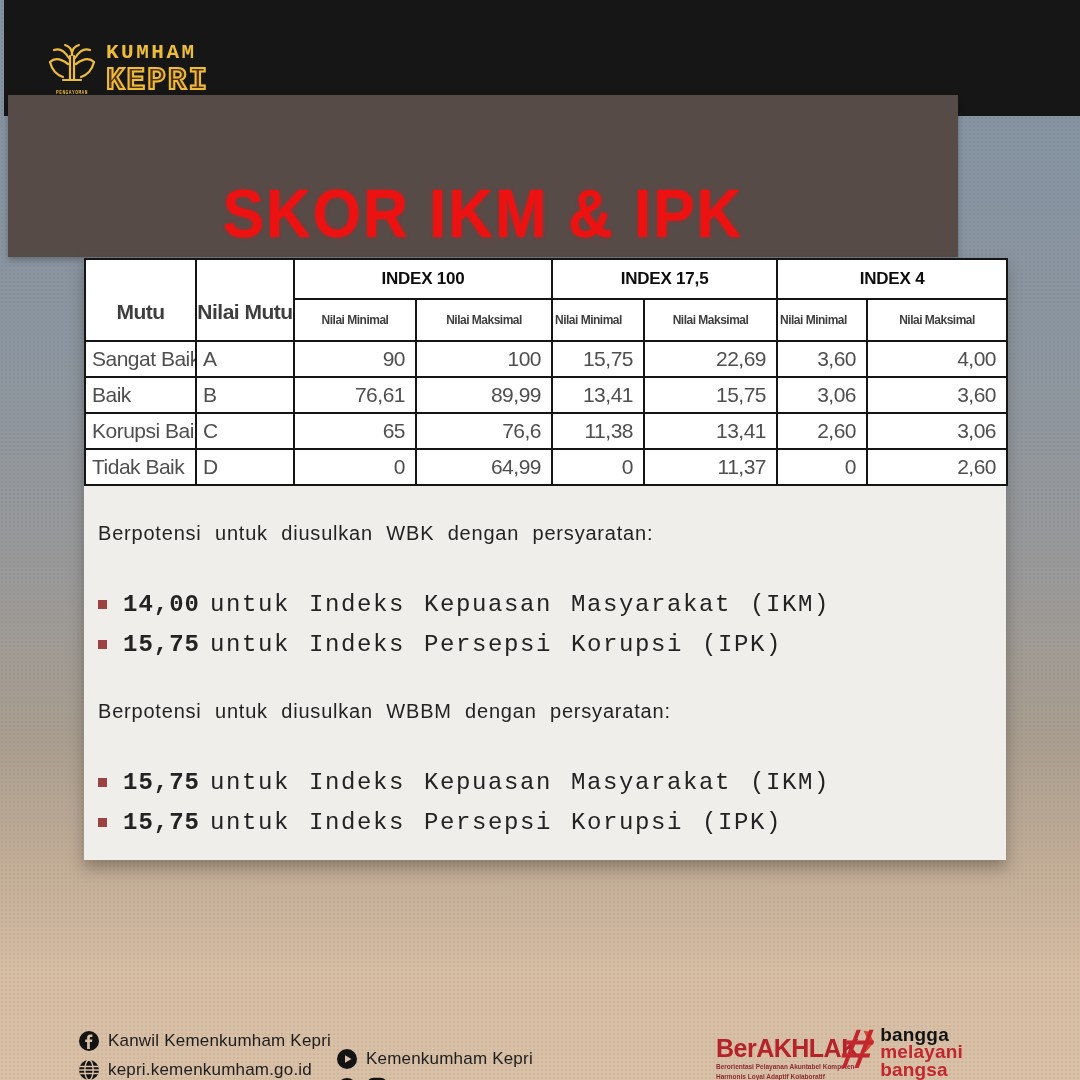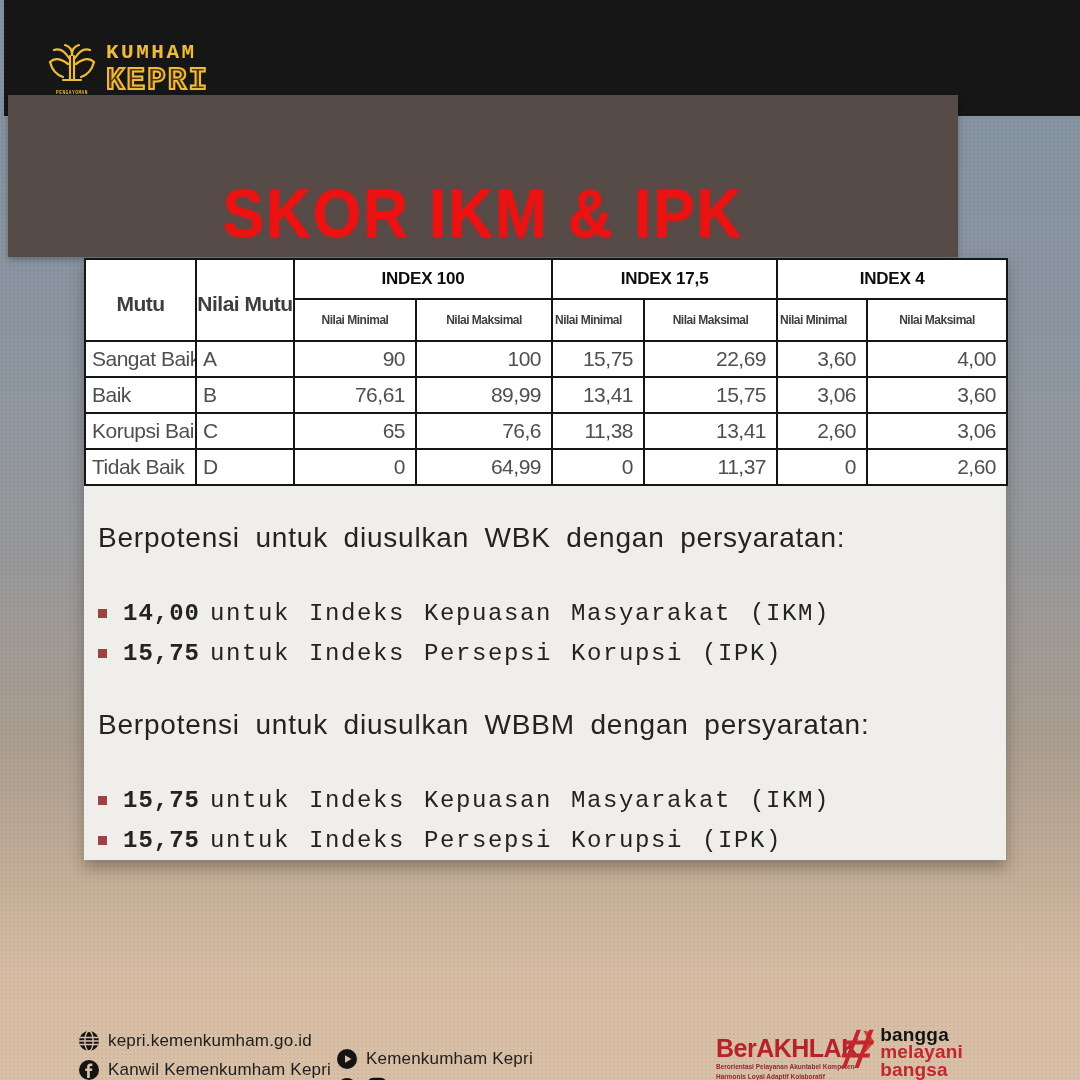--- a/index.html
+++ b/index.html
@@ -38,7 +38,7 @@
   tr.hr1 { height:40px; } tr.hr2 { height:42px; } tbody tr { height:36px; }
   th.grp { font-size:17px; font-weight:bold; color:#0d0d0d; text-align:center; letter-spacing:-0.2px; }
   th.side-h { vertical-align:bottom; text-align:center; font-size:21px; font-weight:bold;
-    color:#3e3e3e; padding-bottom:24px; letter-spacing:-0.5px; }
+    color:#3e3e3e; padding-bottom:16px; letter-spacing:-0.5px; }
   th.sub { font-size:12px; font-weight:bold; color:#3e3e3e; text-align:center; letter-spacing:-0.5px; }
   th.sub.clip { text-align:left; padding-left:2px; }
   td.lbl { font-size:21px; color:#4f4f4f; text-align:left; padding-left:6px; letter-spacing:-0.5px;margin-top:32px; }

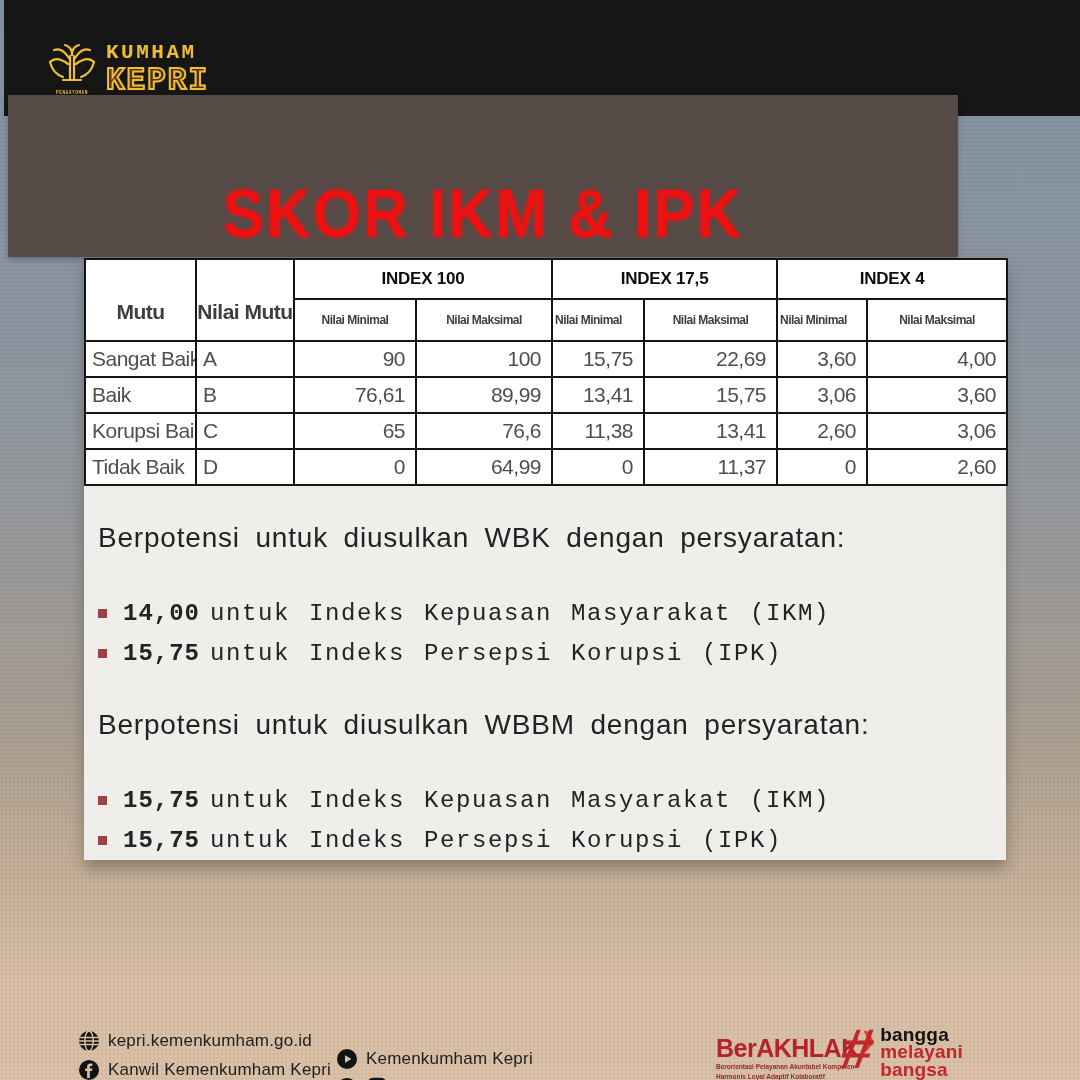--- a/index.html
+++ b/index.html
@@ -45,7 +45,7 @@
   td.num { font-size:21px; color:#4f4f4f; text-align:right; padding-right:10px; letter-spacing:-0.5px; }
 
   .text-area { padding:36px 12px 0 14px; }
-  .req-heading { font-size:28px; color:#232323; font-weight:normal; letter-spacing:.8px;
+  .req-heading { font-size:20px; color:#232323; font-weight:normal; letter-spacing:.8px;
     word-spacing:7px; }
   .req-list { list-style:none; margin-top:46px;font-family:Liberation Mono, monospace; }
   .req-list li { display:flex; align-items:center; margin-bottom:13px; font-size:24px; color:#232323; }

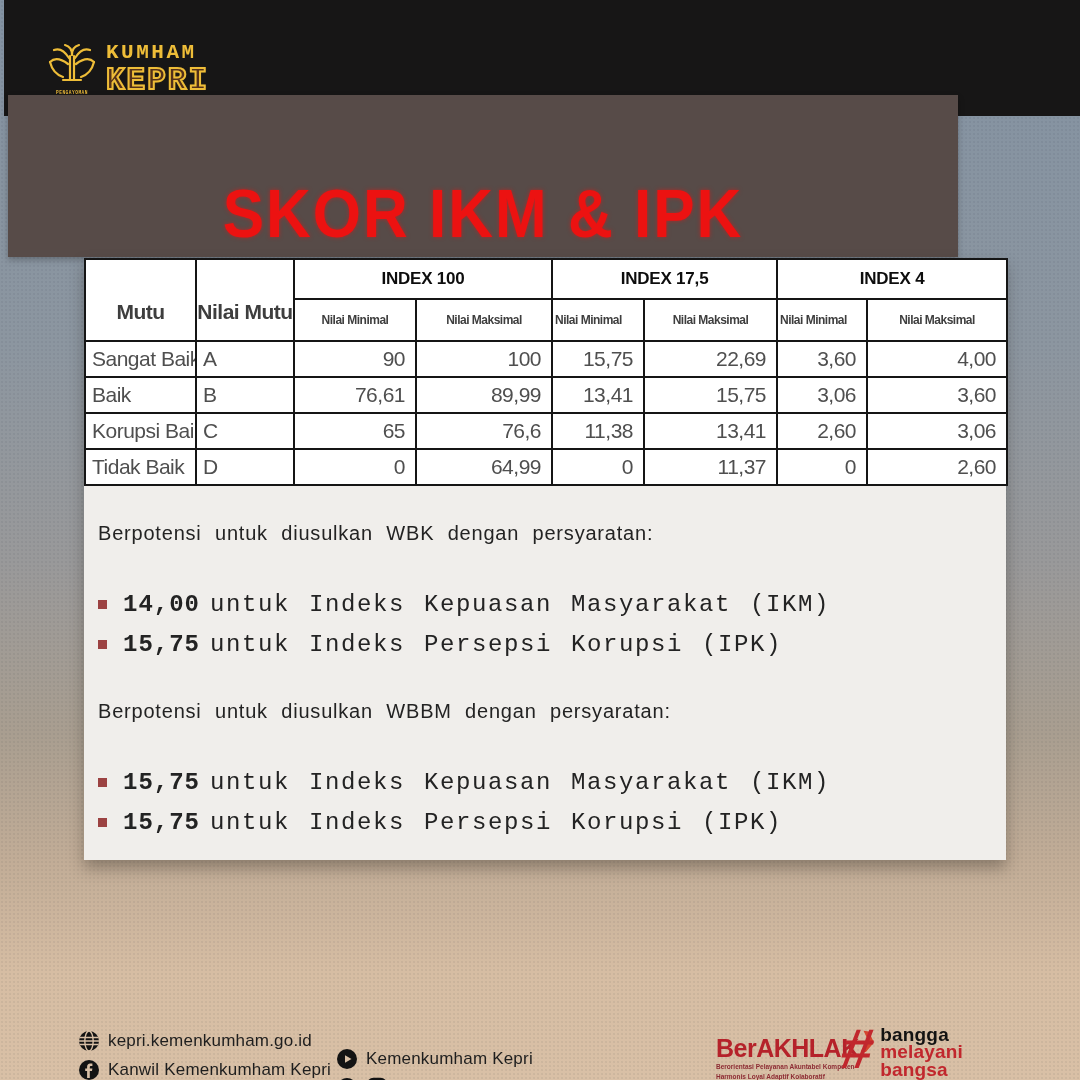--- a/index.html
+++ b/index.html
@@ -217,17 +217,17 @@
     <div class="soc-row">
       <svg width="22" height="22" viewBox="0 0 22 22">
         <circle cx="11" cy="11" r="10" fill="#131313"></circle>
+        <path d="M12.6 7.1h1.8V4.5h-2.2c-2 0-3.1 1.3-3.1 3.2v1.7H7.2v2.5h1.9V19h2.7v-7.1h2.2l.4-2.5h-2.6V8c0-.6.3-.9.8-.9z" fill="#d9c0a6"></path>
+      </svg>
+      <span class="soc-text">Kanwil Kemenkumham Kepri</span>
+    </div>
+    <div class="soc-row">
+      <svg width="22" height="22" viewBox="0 0 22 22">
+        <circle cx="11" cy="11" r="10" fill="#131313"></circle>
         <ellipse cx="11" cy="11" rx="4.2" ry="10" fill="none" stroke="#d9c0a6" stroke-width="1.4"></ellipse>
         <path d="M1.5 7.5 H20.5 M1 11 H21 M1.5 14.5 H20.5" stroke="#d9c0a6" stroke-width="1.4" fill="none"></path>
       </svg>
       <span class="soc-text">kepri.kemenkumham.go.id</span>
-    </div>
-    <div class="soc-row">
-      <svg width="22" height="22" viewBox="0 0 22 22">
-        <circle cx="11" cy="11" r="10" fill="#131313"></circle>
-        <path d="M12.6 7.1h1.8V4.5h-2.2c-2 0-3.1 1.3-3.1 3.2v1.7H7.2v2.5h1.9V19h2.7v-7.1h2.2l.4-2.5h-2.6V8c0-.6.3-.9.8-.9z" fill="#d9c0a6"></path>
-      </svg>
-      <span class="soc-text">Kanwil Kemenkumham Kepri</span>
     </div>
   </div>
 

